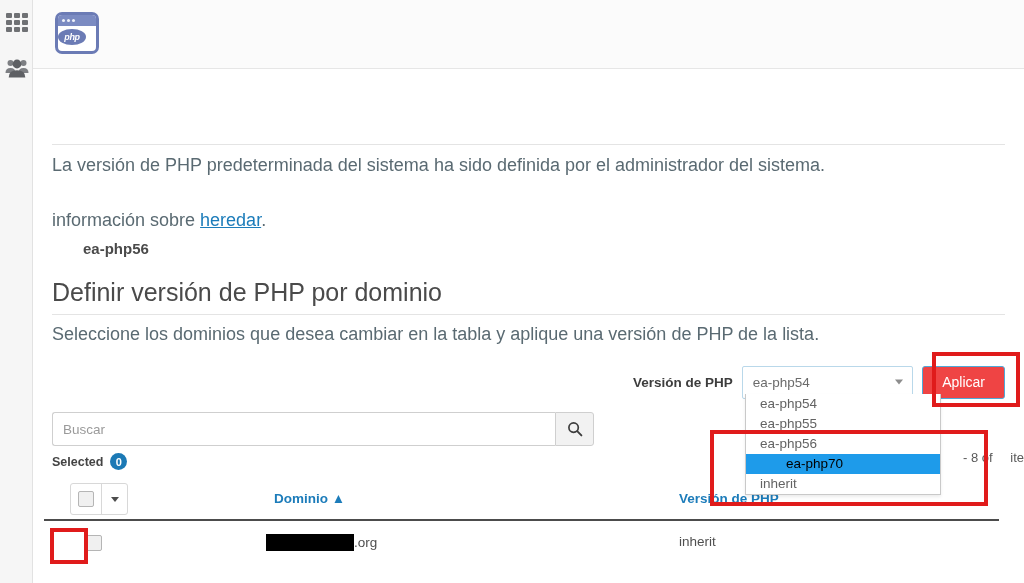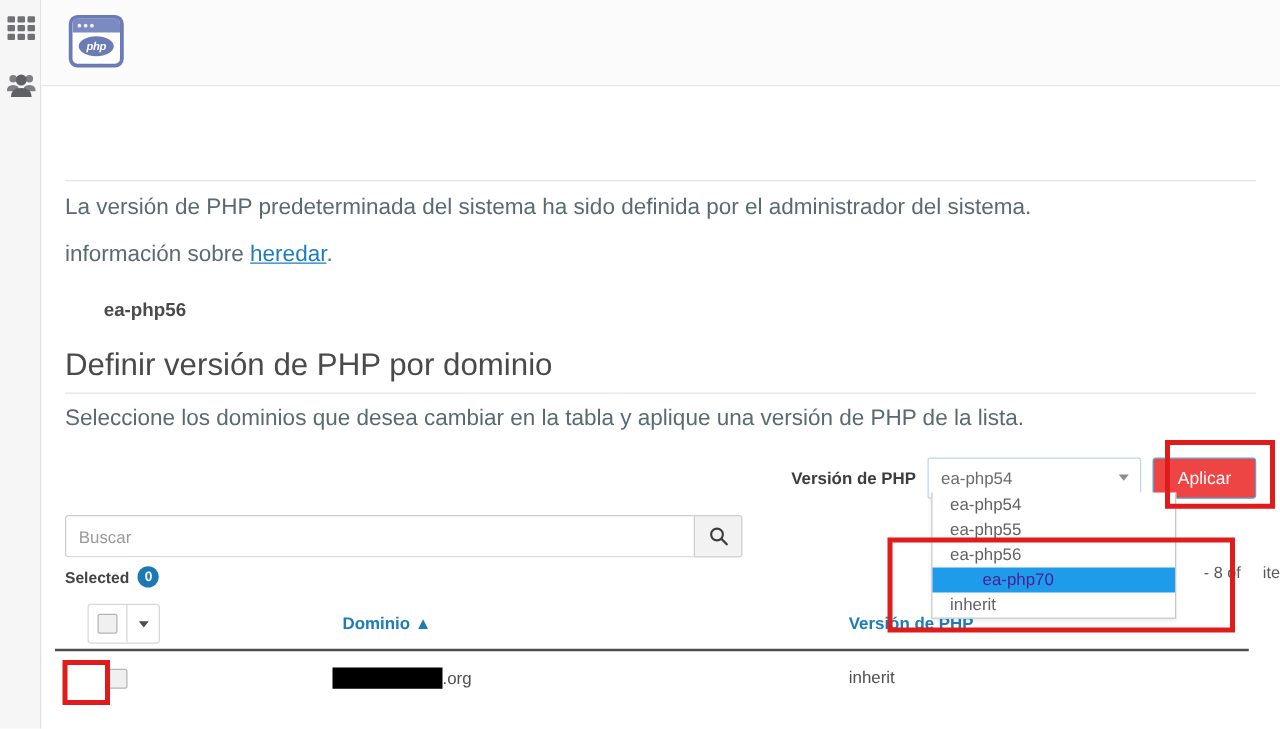--- a/index.html
+++ b/index.html
@@ -61,7 +61,7 @@
     display: flex; align-items: center; padding-left: 4px; gap: 2px;
   }
   .php-badge .bar b { width: 3px; height: 3px; border-radius: 50%; background: #eef1f8; display:block; }
-  .php-badge .body { height: 100%; display:flex; align-items:flex-start; justify-content:center; padding-top:3px; }
+  .php-badge .body { height: 100%; display:flex; align-items:flex-start; justify-content:flex-start; padding-top:3px; }
   .php-oval {
     width: 28px; height: 16px; border-radius: 50%;
     background: #6b7bb5; color: #ffffff;

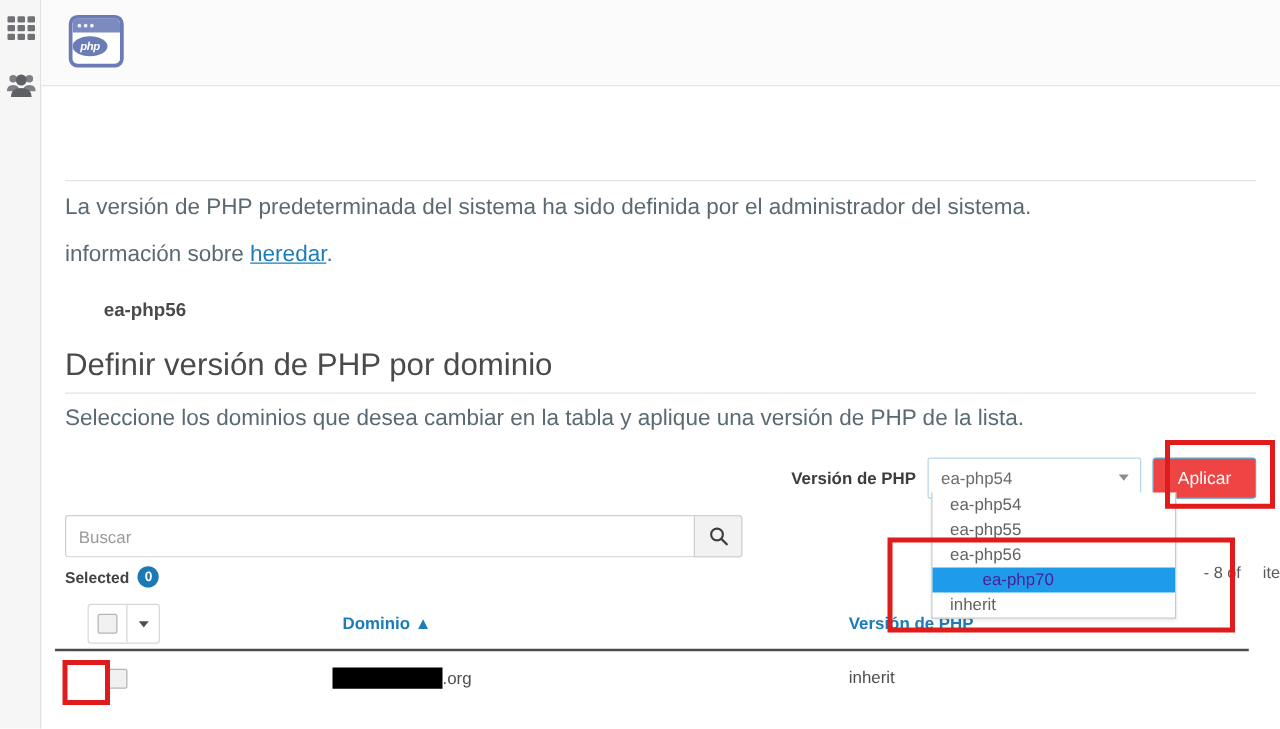--- a/index.html
+++ b/index.html
@@ -319,7 +319,7 @@
     <div class="para" style="left:19px; top:87px;">La versión de PHP predeterminada del sistema ha sido definida por el administrador del sistema.</div>
 
 
-    <div class="para" style="left:19px; top:125px;">
+    <div class="para" style="left:19px; top:142px;">
       <span>información sobre </span><span class="link">heredar</span><span>.</span>
     </div>
 

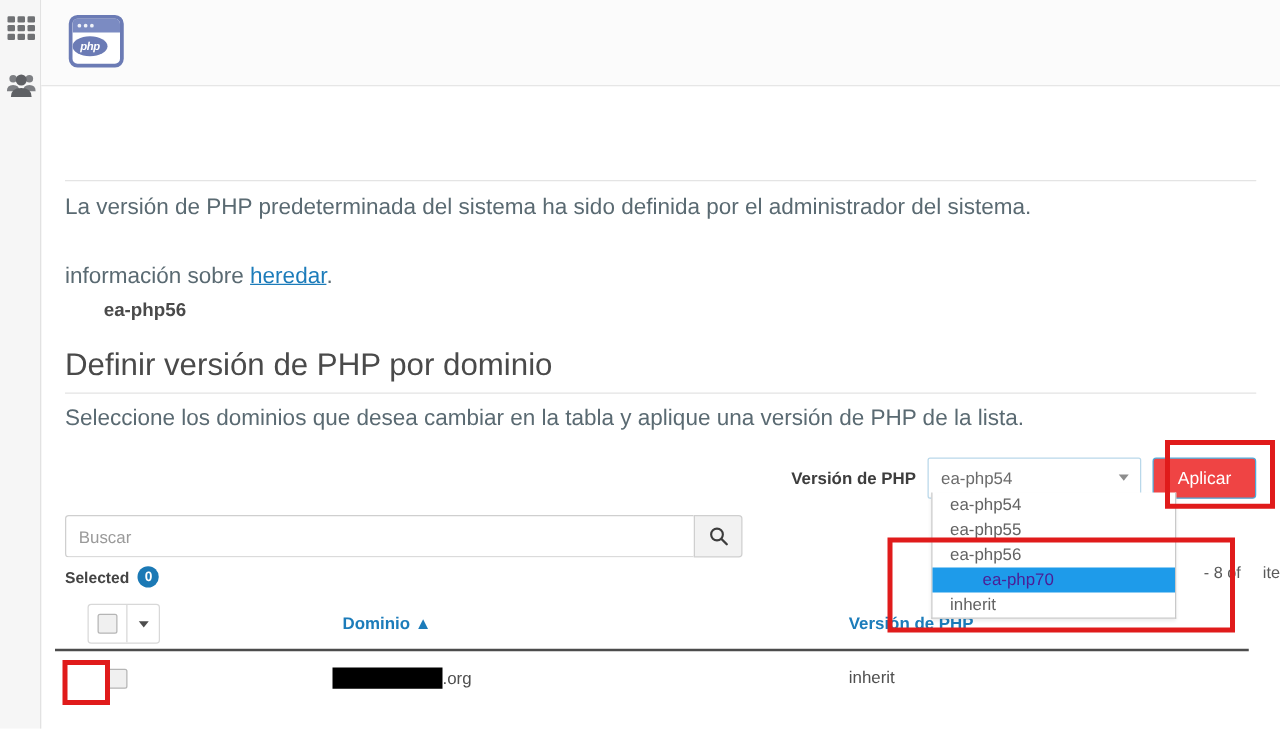--- a/index.html
+++ b/index.html
@@ -190,7 +190,7 @@
     cursor: pointer;
     white-space: nowrap;
   }
-  .dd-item.sel { background: #1e9bea; color: #4c1d95; padding-left: 40px; }
+  .dd-item.sel { background: #1e9bea; color: #000000; padding-left: 40px; }
 
   
   .pager {

